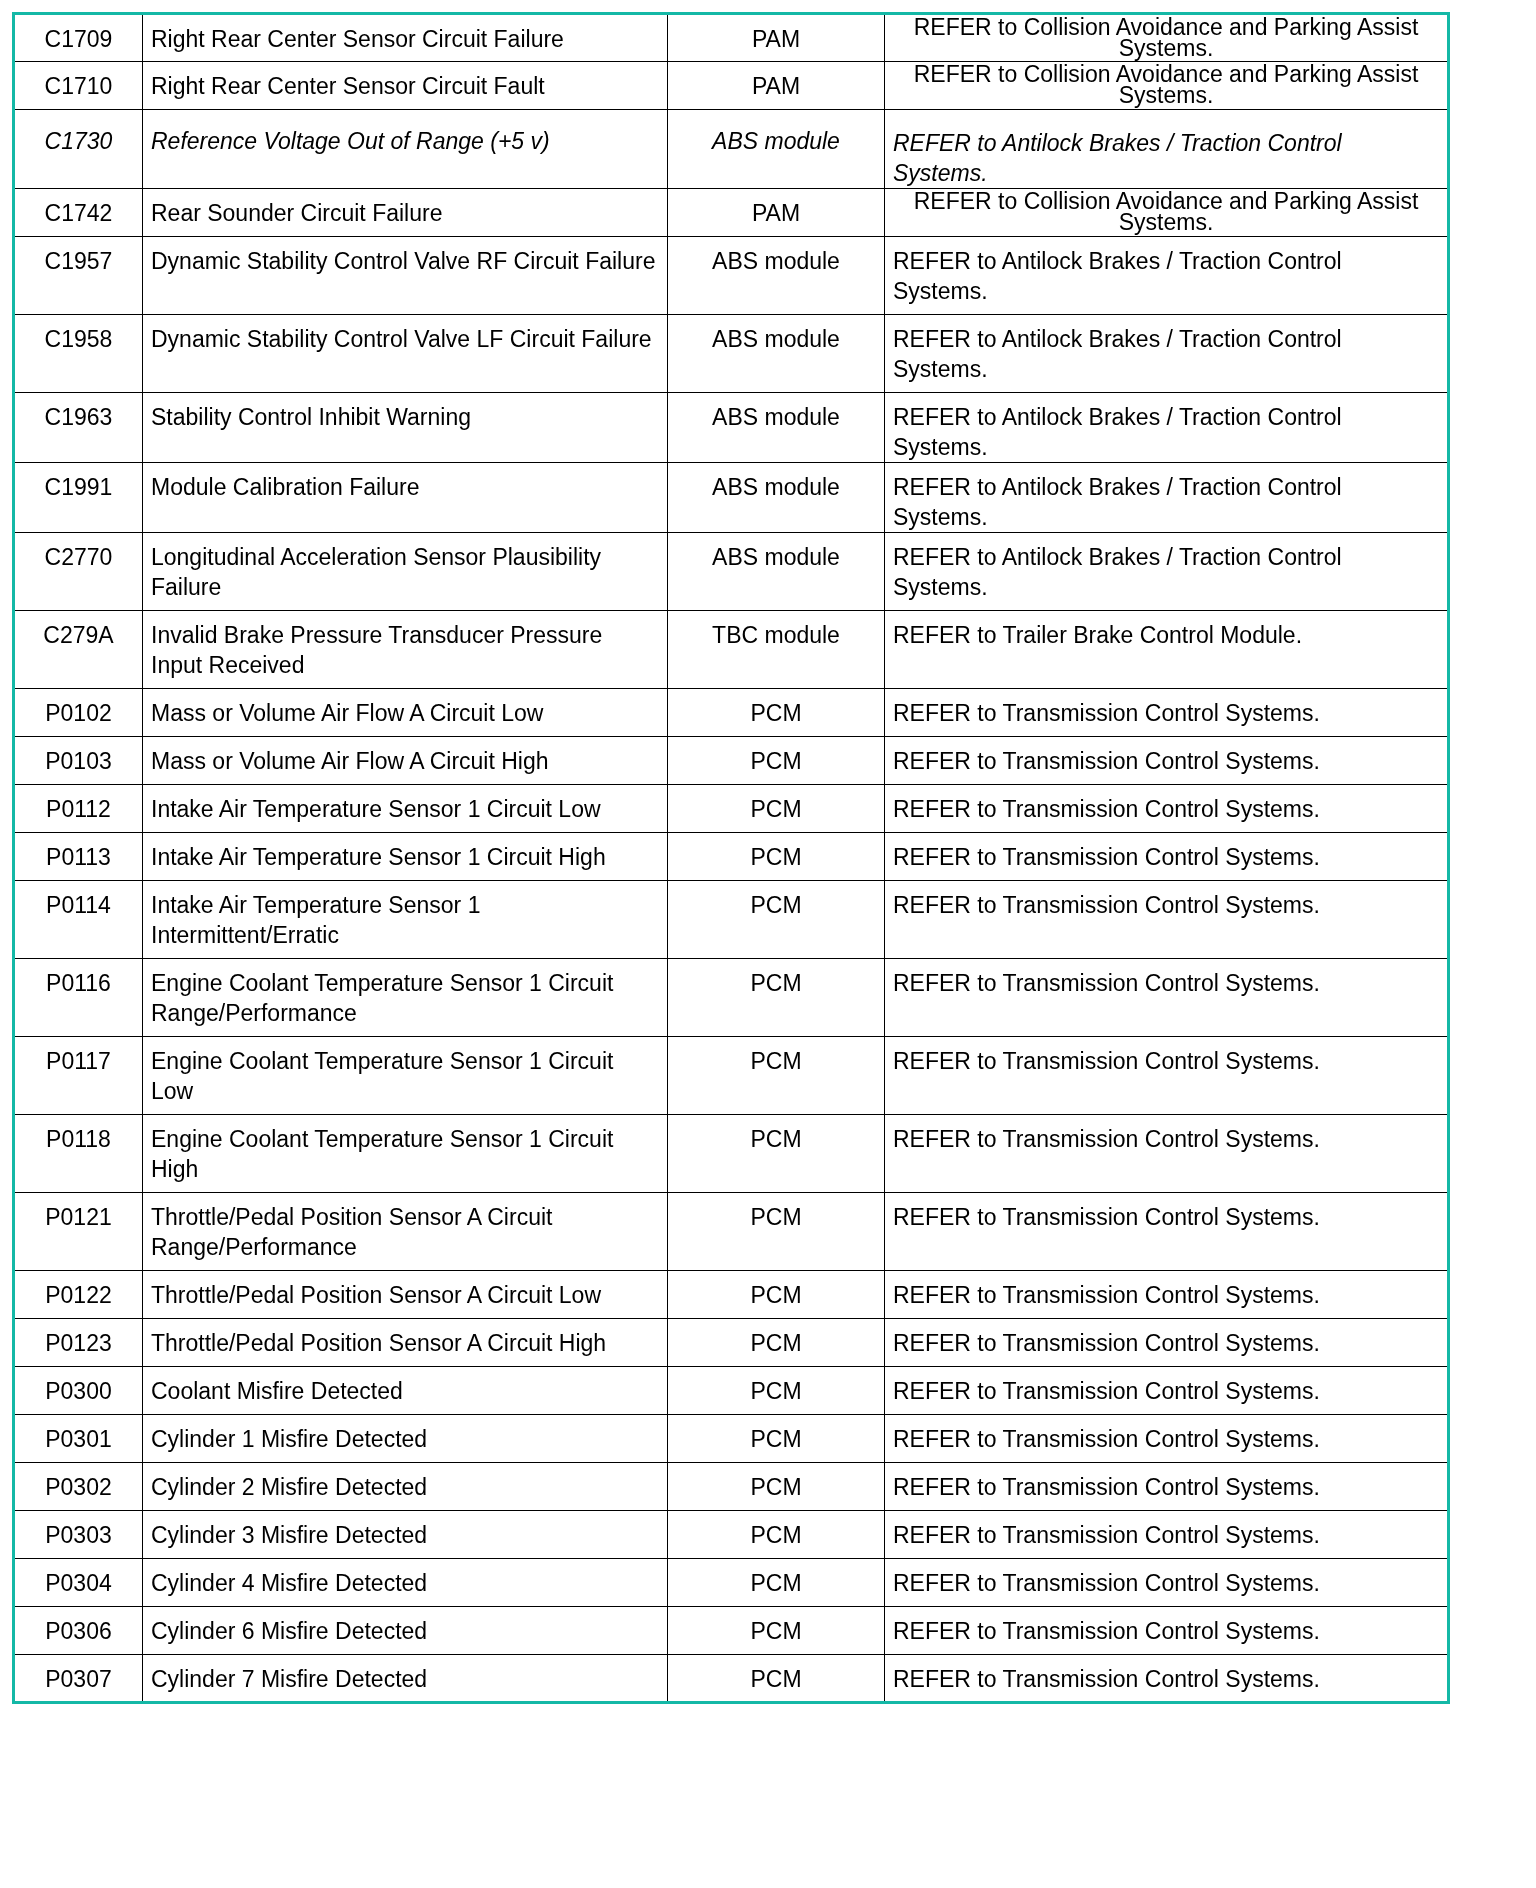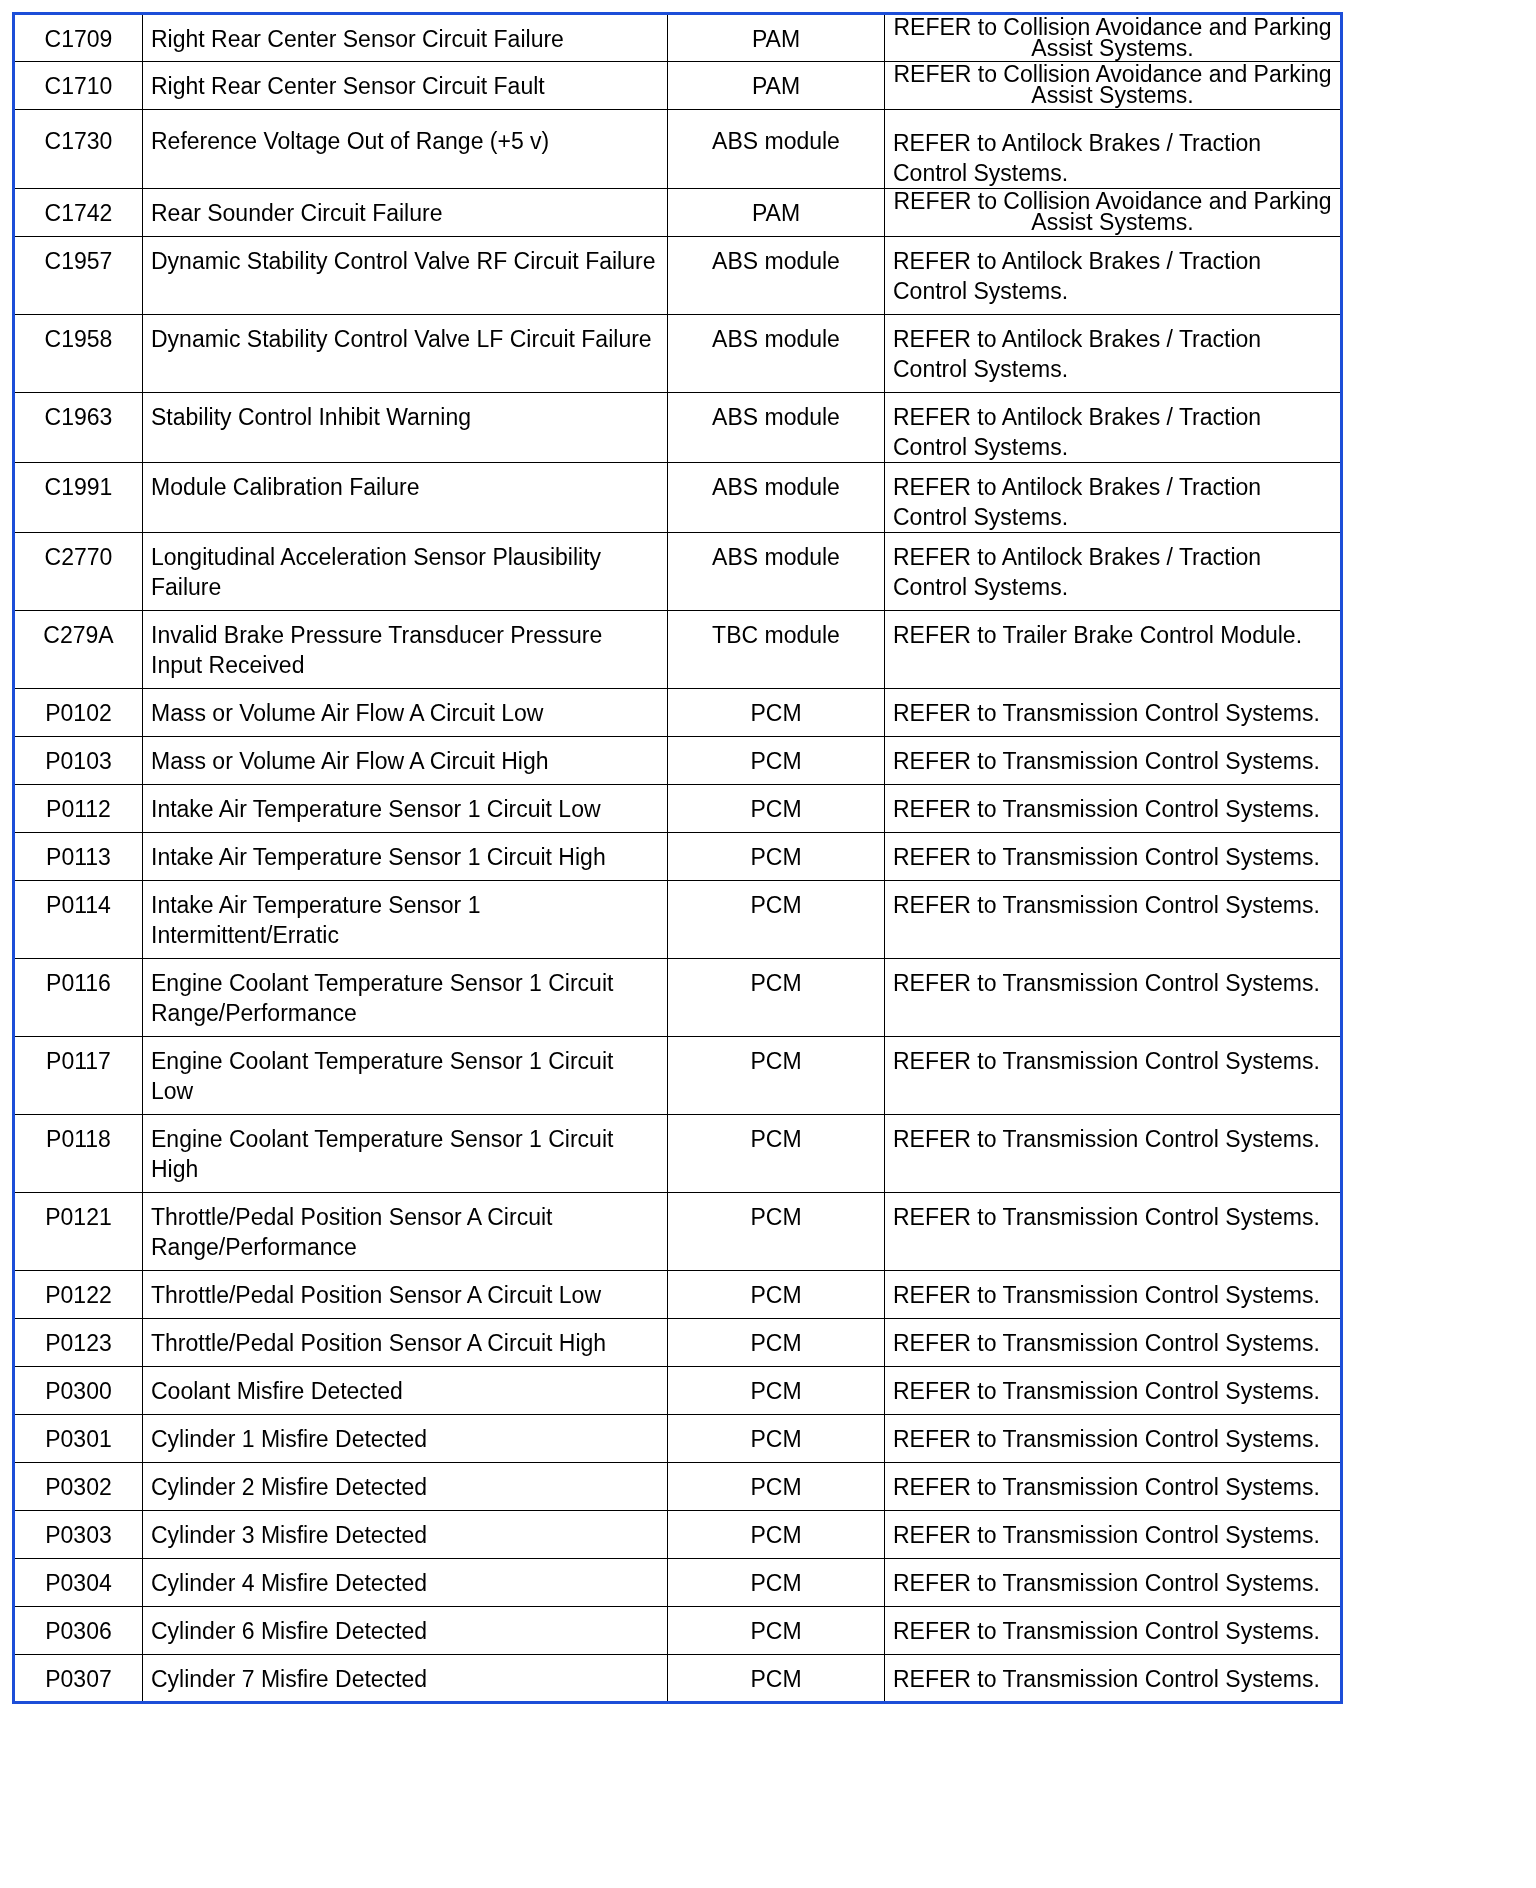--- a/index.html
+++ b/index.html
@@ -5,8 +5,8 @@
   html, body { margin: 0; padding: 0; background: #ffffff; }
   body { width: 1536px; height: 1888px; position: relative; overflow: hidden;
          font-family: "Liberation Sans", sans-serif; color: #000; }
-  table.dtc { position: absolute; left: 12px; top: 12px; width: 1331px;
-              border-collapse: collapse; border: 3px solid #1d4ed8; table-layout: fixed; }
+  table.dtc { position: absolute; left: 12px; top: 12px; width: 1438px;
+              border-collapse: collapse; border: 3px solid #14b8a6; table-layout: fixed; }
   table.dtc td { border: 1.5px solid #000; vertical-align: top; font-size: 23px;
                  line-height: 30px; padding: 9px 8px 0 8px; }
   table.dtc td.code { width: 119px; text-align: center; padding-left: 4px; padding-right: 4px; }

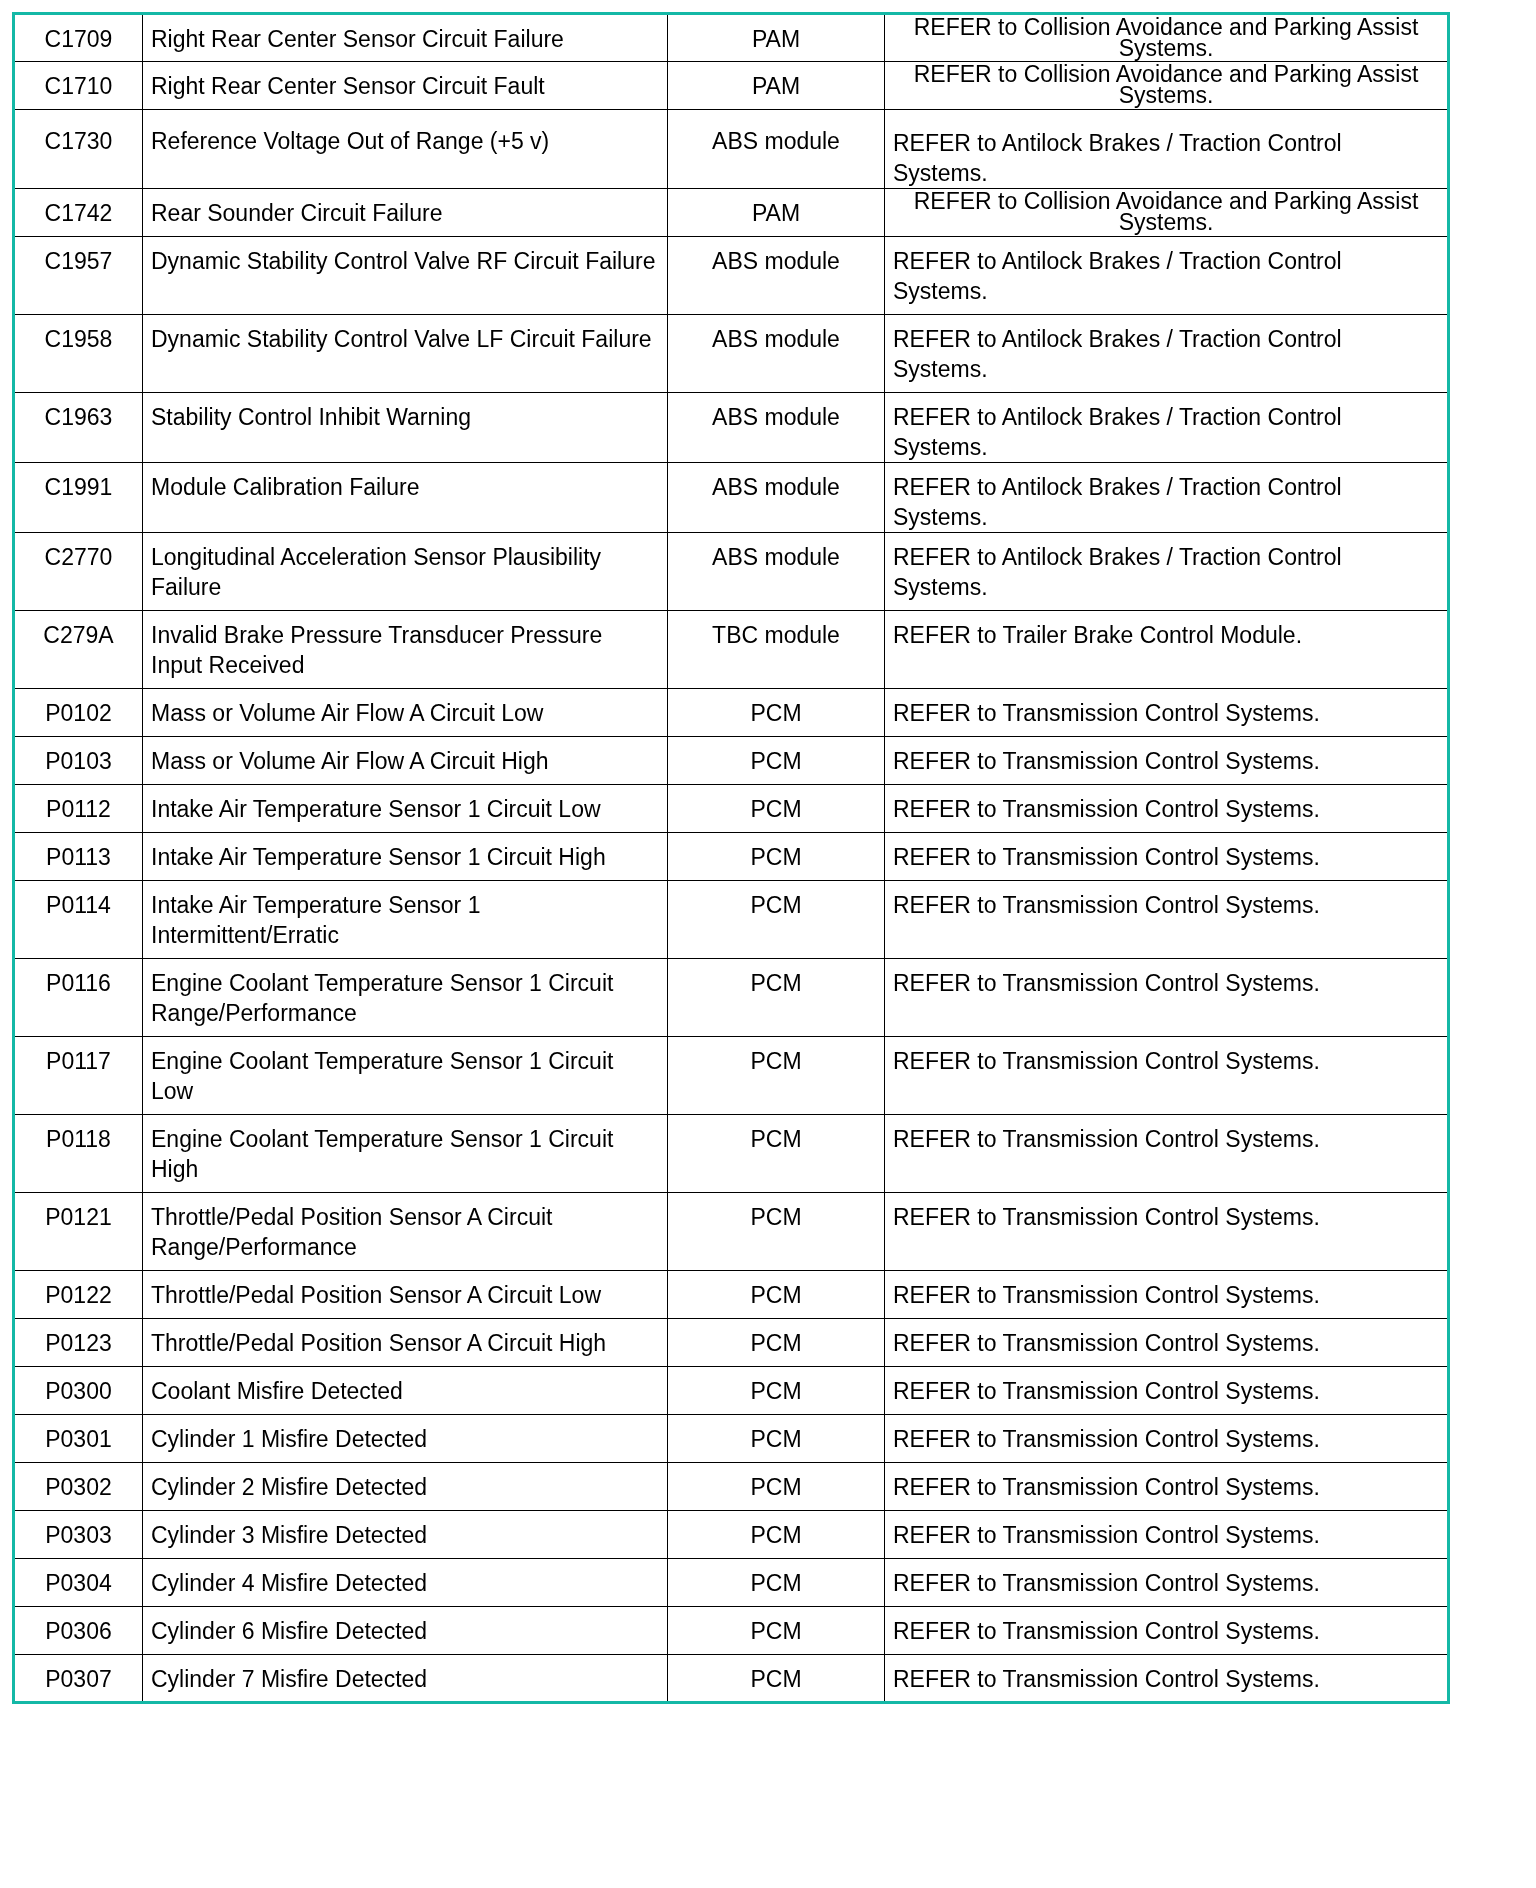--- a/index.html
+++ b/index.html
@@ -18,7 +18,7 @@
   table.dtc td.codemid, table.dtc td.descmid, table.dtc td.modmid { padding-top: 16px; }
   tr.single { height: 48px; }
   tr.double { height: 78px; }
-  tr.tall { height: 55px; }
+  tr.tall { height: 55px; font-style: italic; }
 </style>
 </head>
 <body>

